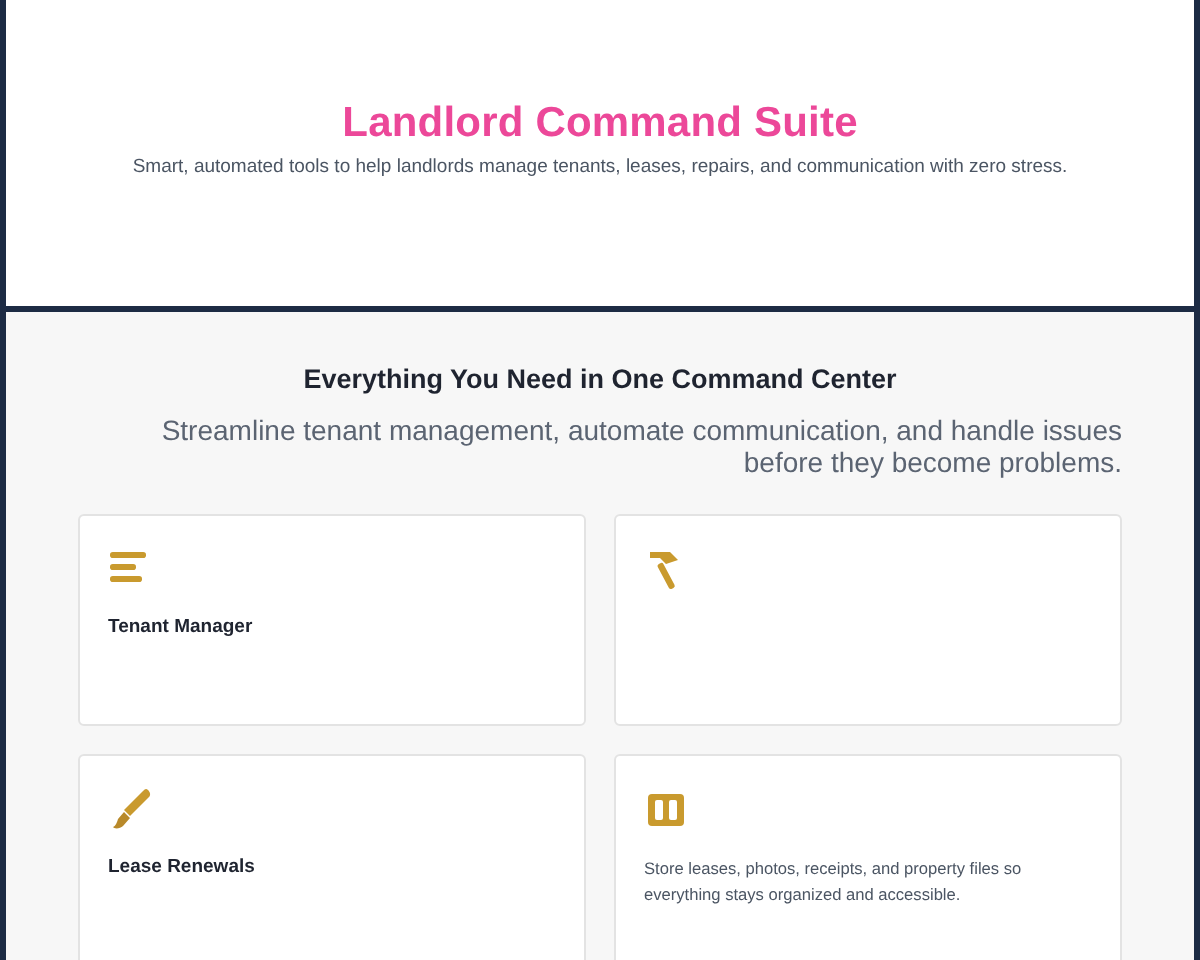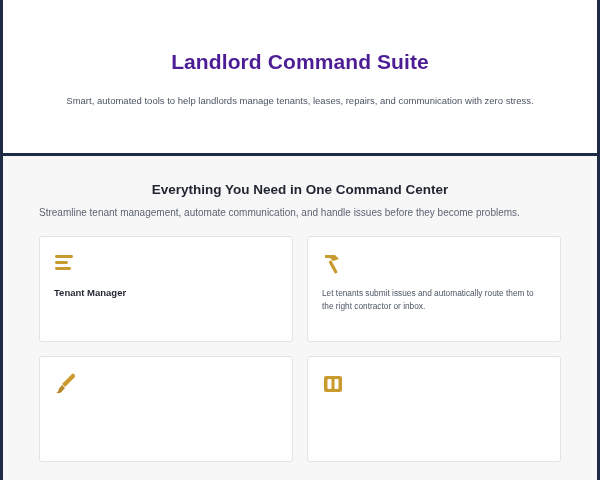--- a/index.html
+++ b/index.html
@@ -36,7 +36,7 @@
   .hero-title {
     font-size: 21px;
     font-weight: bold;
-    color: #4c1d95;
+    color: #ec4899;
     margin: 12px 0 0 0;
     letter-spacing: 0.1px;
   }

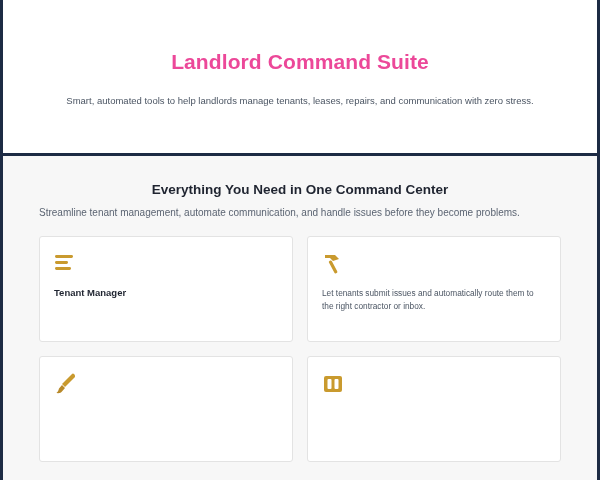--- a/index.html
+++ b/index.html
@@ -43,7 +43,7 @@
   .hero-sub {
     font-size: 9.5px;
     color: #4b5563;
-    margin: 20px auto 0 auto;
+    margin: 3px auto 0 auto;
     max-width: 470px;
     line-height: 1.5;
   }

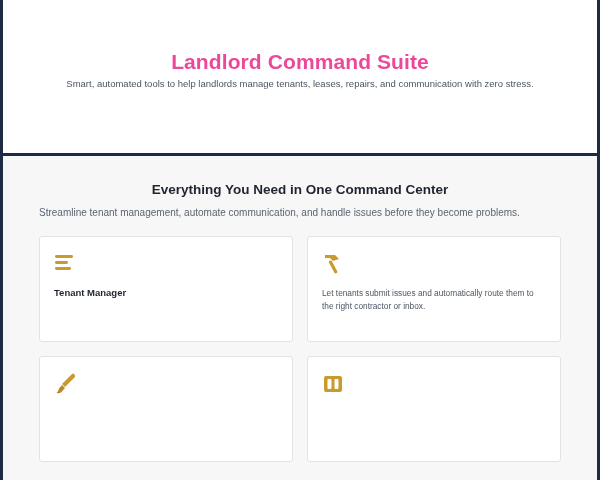--- a/index.html
+++ b/index.html
@@ -62,8 +62,8 @@
     margin: 0;
   }
   .features-sub {
-    text-align: left;
-    font-size: 10px;
+    text-align: right;
+    font-size: 14px;
     color: #5b6472;
     margin: 10px 0 0 0;
   }

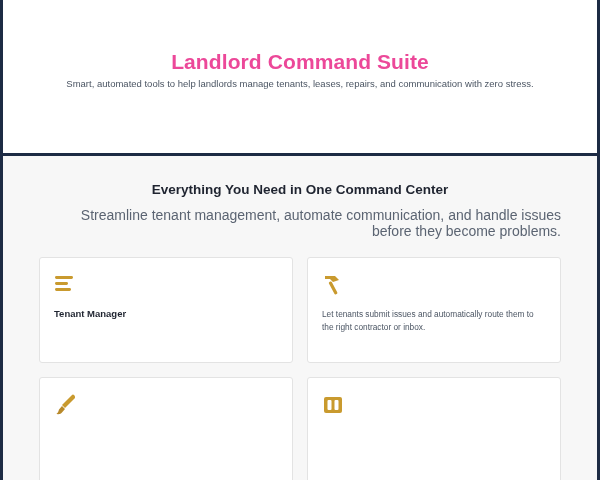--- a/index.html
+++ b/index.html
@@ -134,7 +134,6 @@
             <rect x="9.5" y="8" width="3.2" height="14" rx="1.2" fill="#c99a2e" transform="rotate(-28 11 15)"></rect>
           </svg>
         </div>
-        <p class="card-text">Let tenants submit issues and automatically route them to the right contractor or inbox.</p>
       </div>
 
       <div class="card">

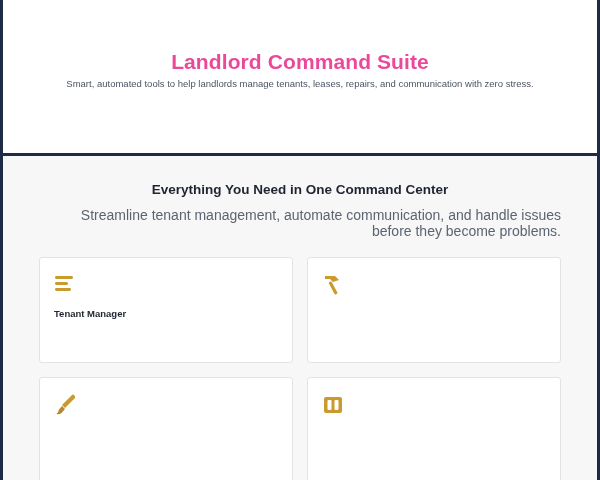--- a/index.html
+++ b/index.html
@@ -143,6 +143,7 @@
             <path d="M8 13 L11 16 L7.5 20 C6 21.5 3 21.5 2.5 20.5 C4 20 4.5 18 5 16.5 Z" fill="#b8892a"></path>
           </svg>
         </div>
+        <h3 class="card-title">Lease Renewals</h3>
       </div>
 
       <div class="card">

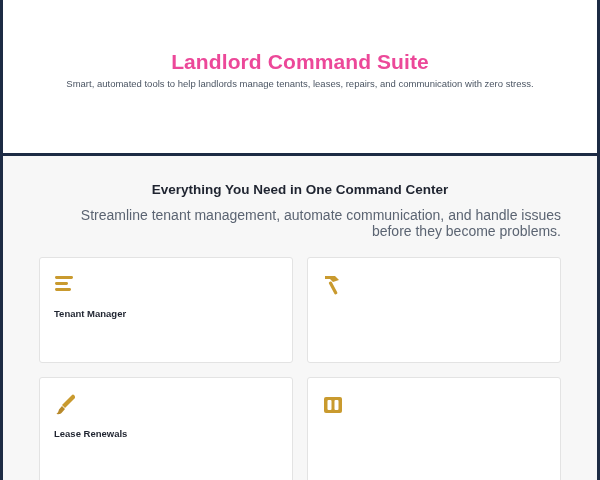--- a/index.html
+++ b/index.html
@@ -154,6 +154,7 @@
             <rect x="12.5" y="6" width="4" height="10" rx="1" fill="#ffffff"></rect>
           </svg>
         </div>
+        <p class="card-text">Store leases, photos, receipts, and property files so everything stays organized and accessible.</p>
       </div>
 
     </div>

